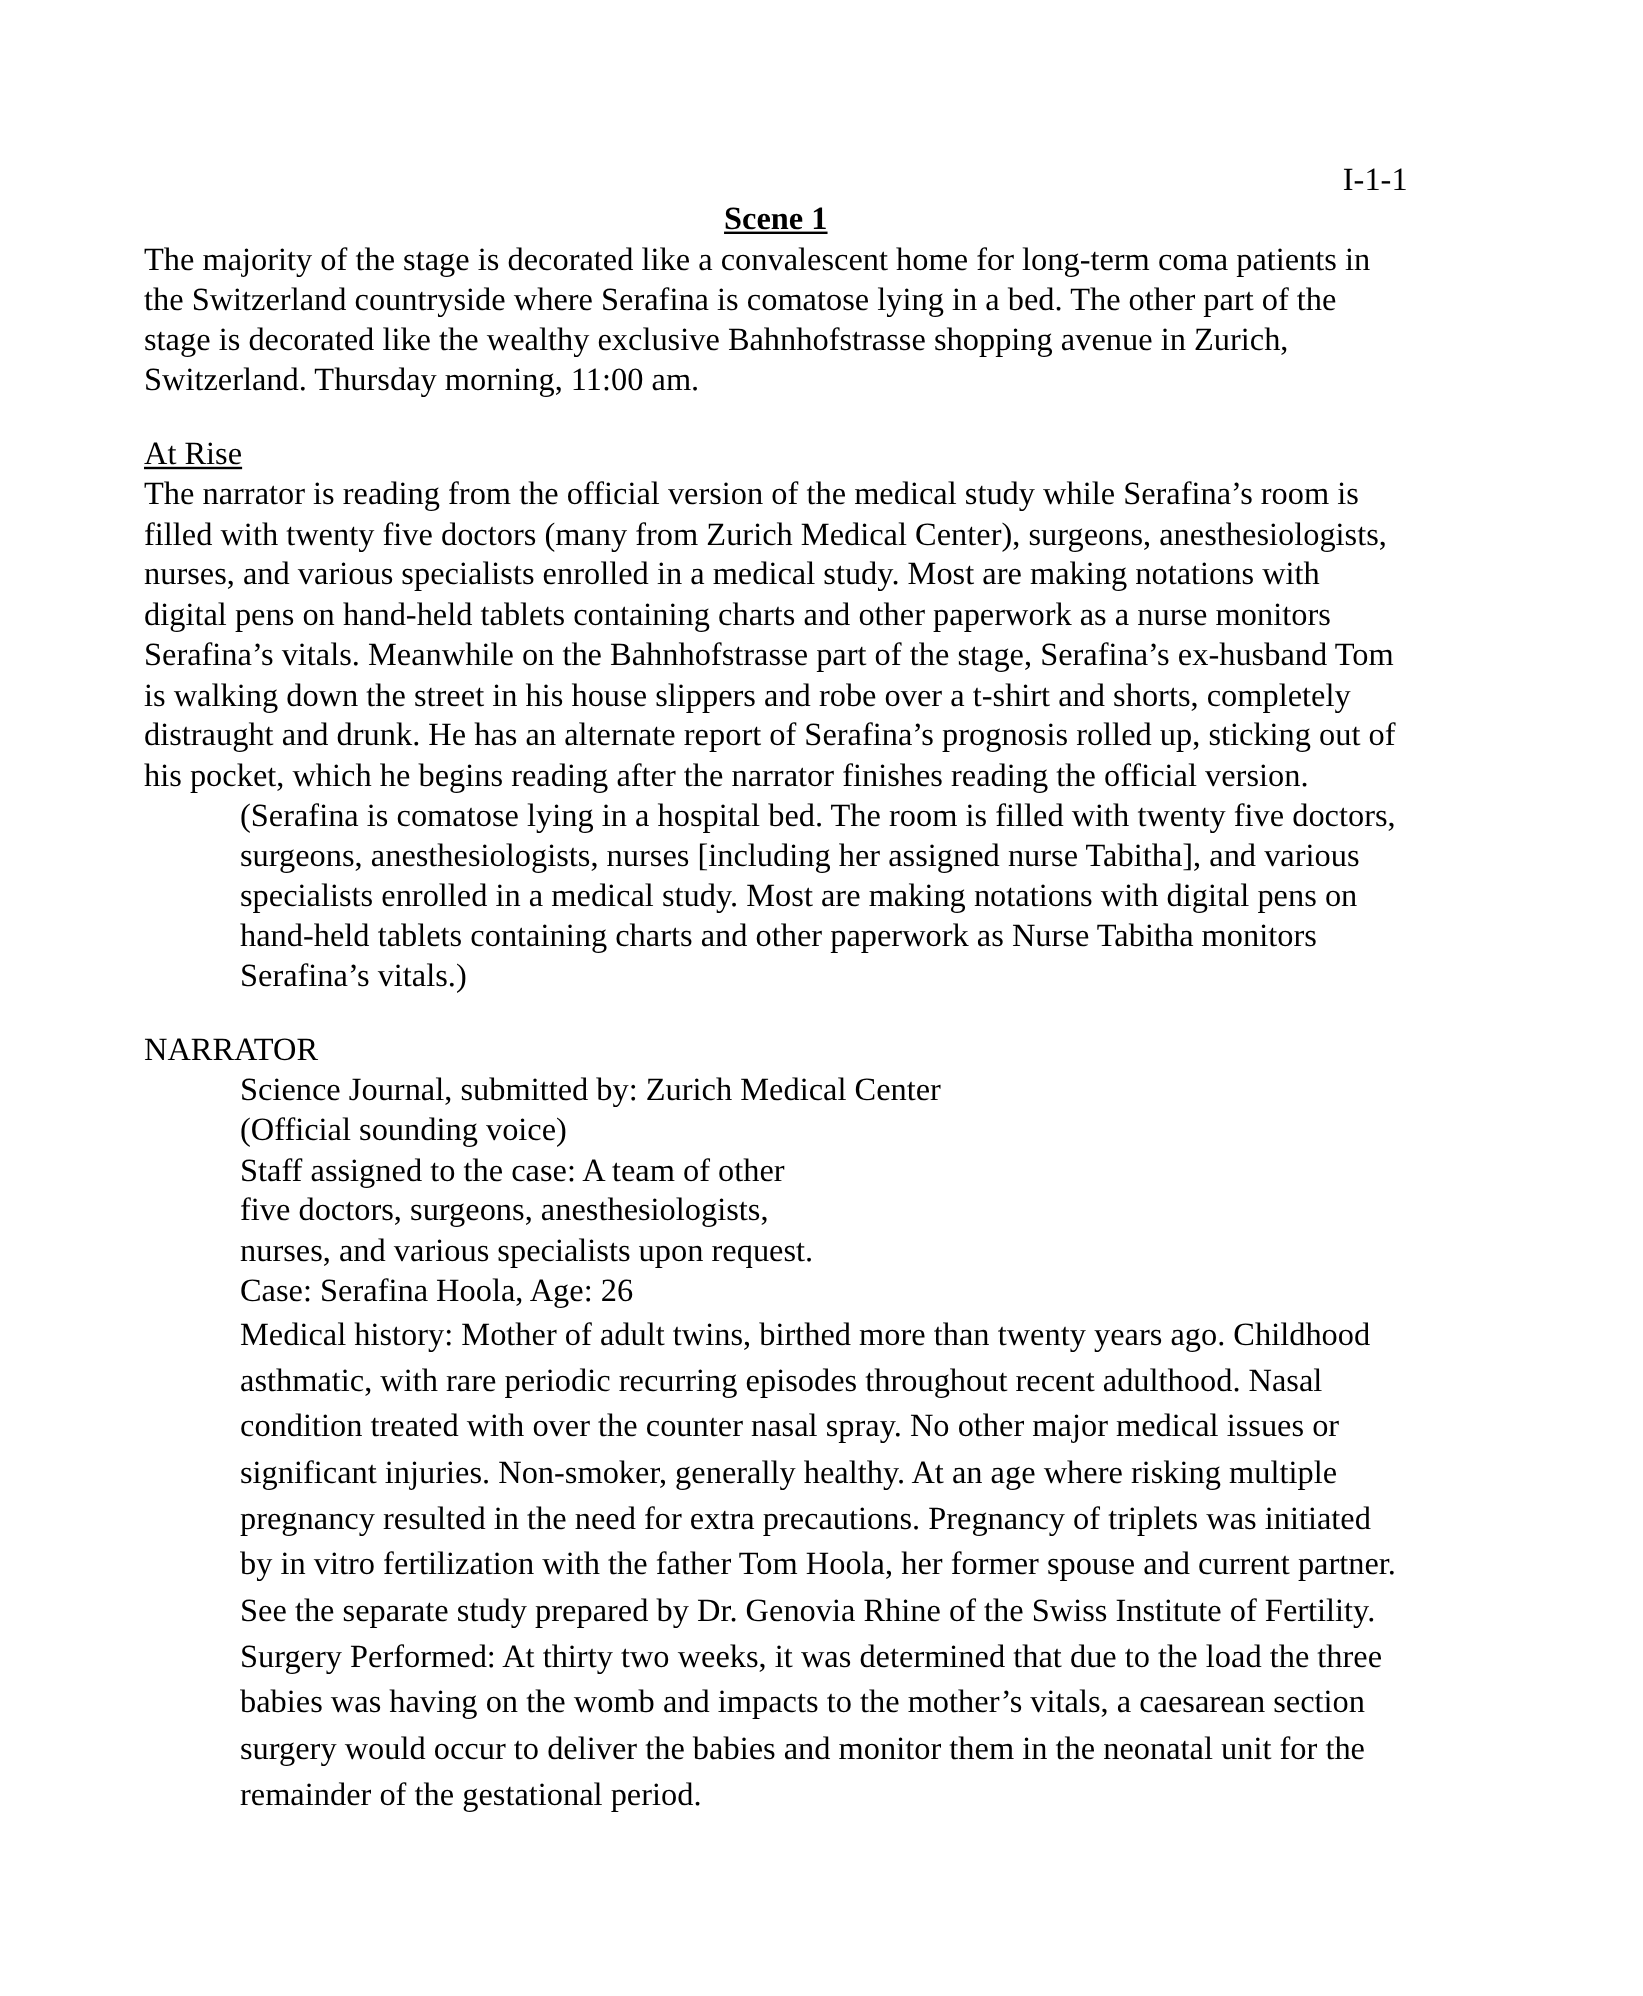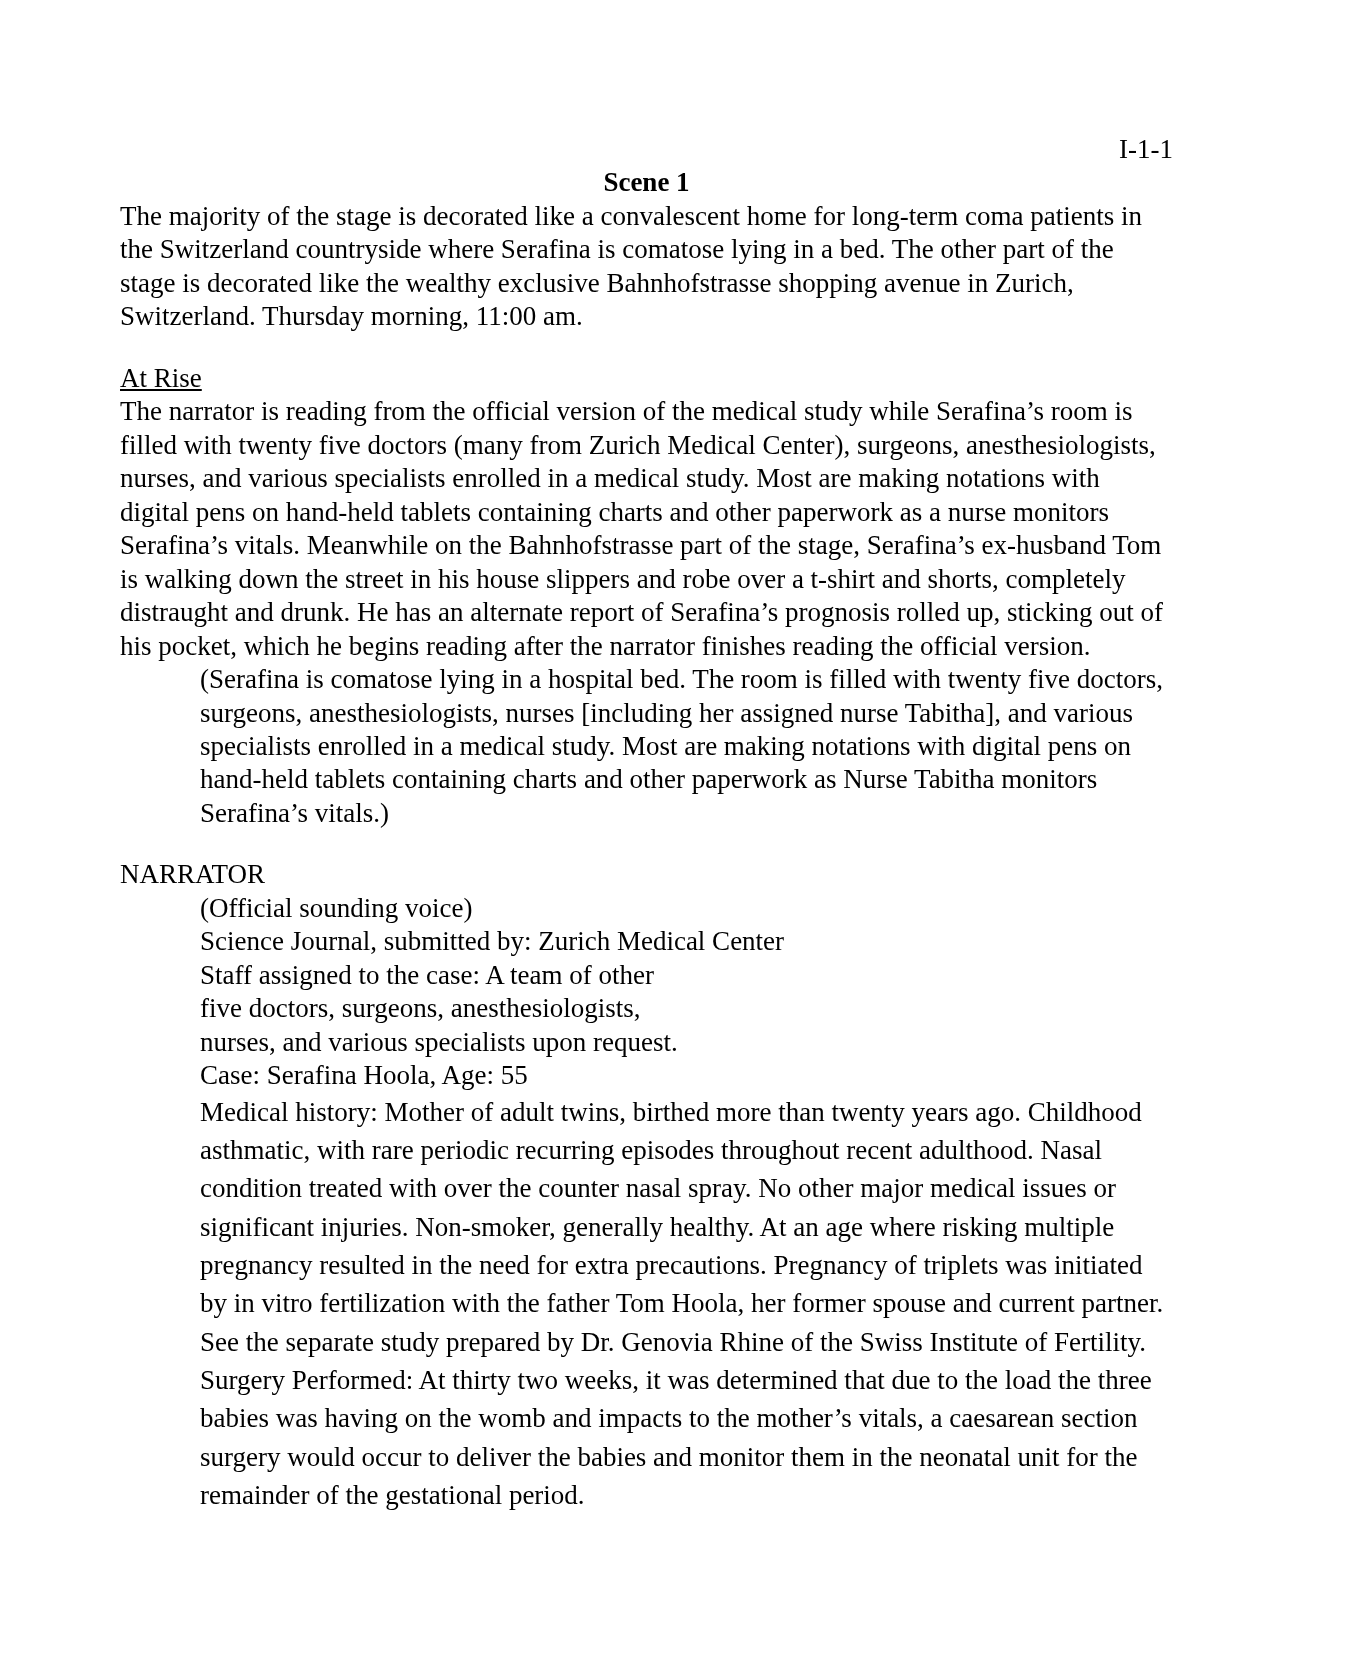--- a/index.html
+++ b/index.html
@@ -37,6 +37,7 @@
   .scene-heading {
     text-align: center;
     font-weight: bold;
+    text-decoration: underline;
   }
   .section-label {
     text-decoration: underline;

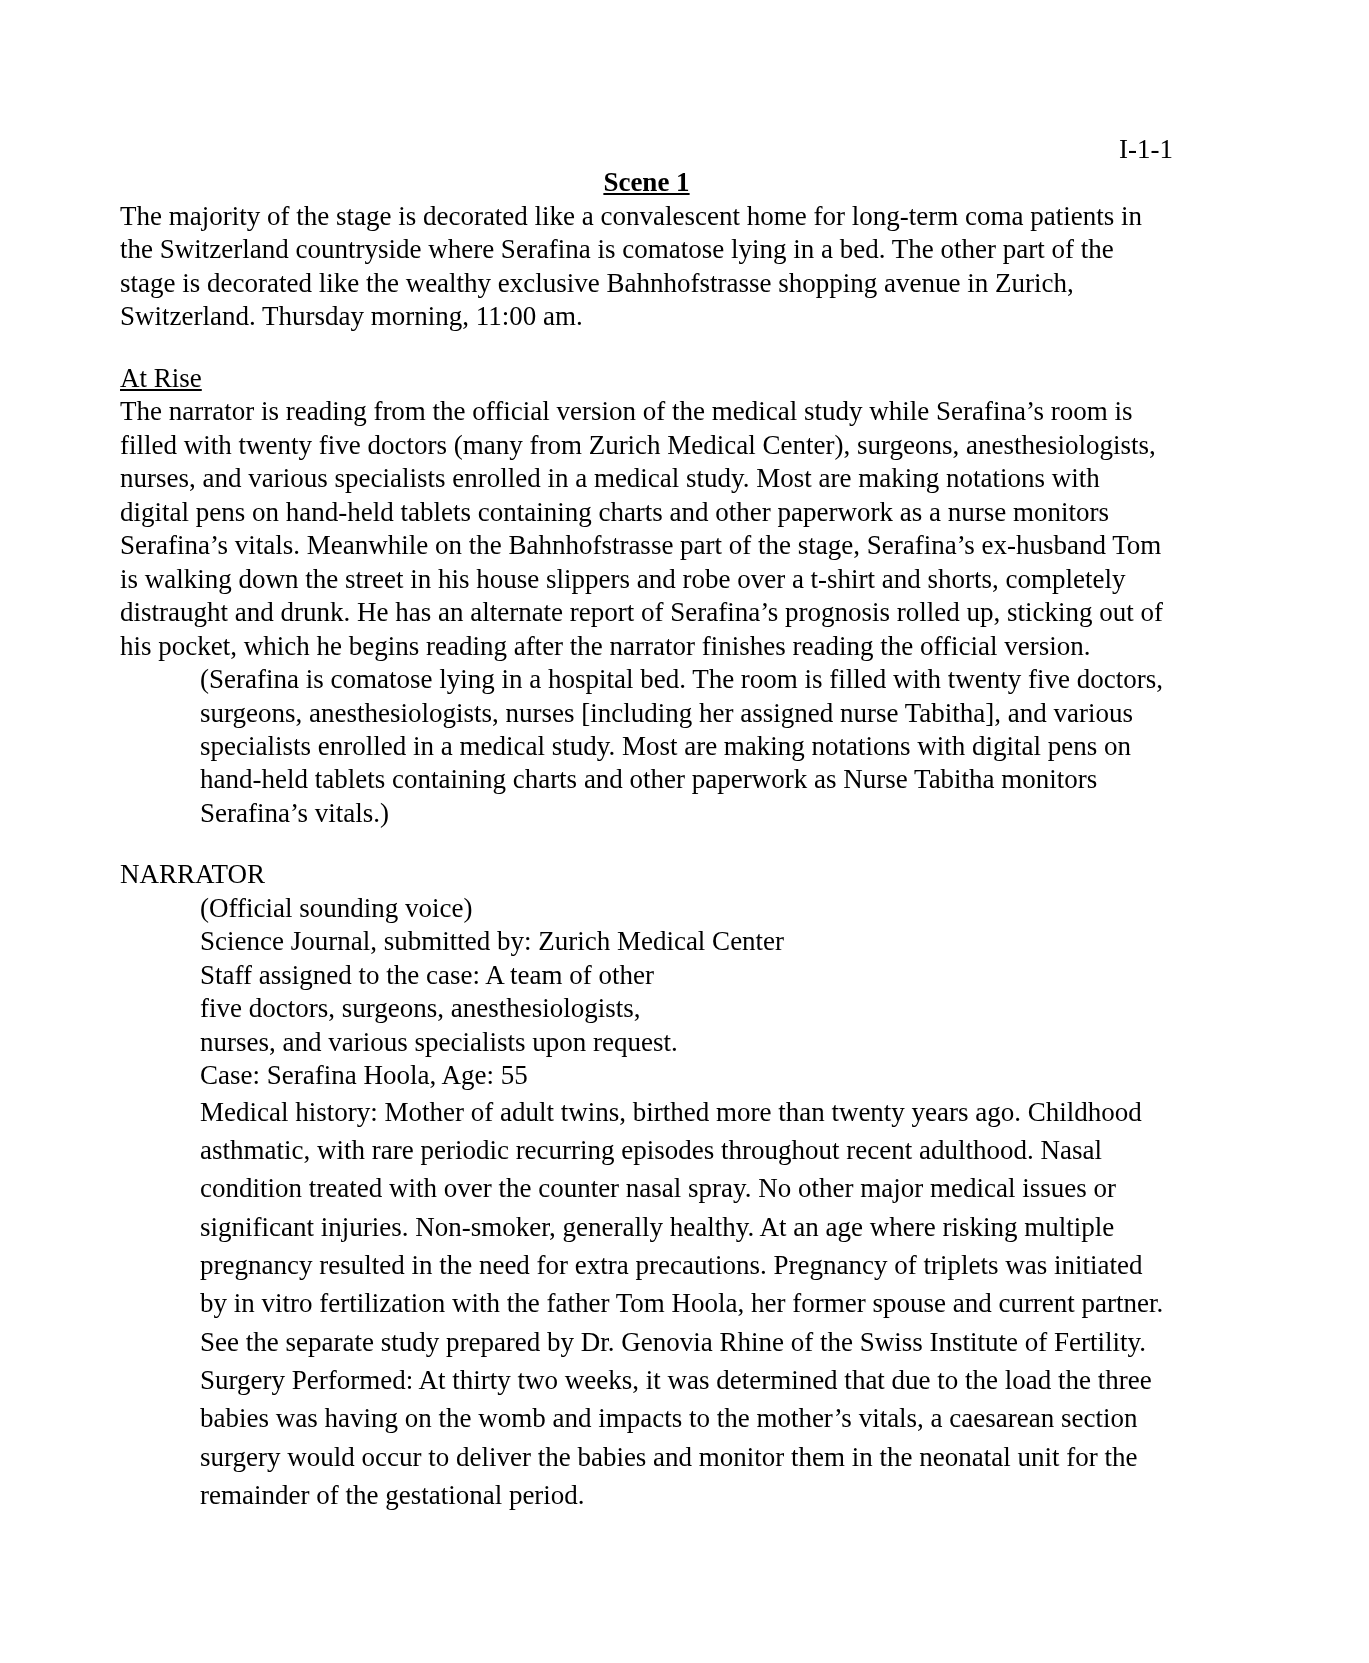--- a/index.html
+++ b/index.html
@@ -81,8 +81,8 @@
   <div class="gap">NARRATOR</div>
 
   <div class="indented">
+    <div class="speech-line">Science Journal, submitted by: Zurich Medical Center</div>
     <div class="speech-line">(Official sounding voice)</div>
-    <div class="speech-line">Science Journal, submitted by: Zurich Medical Center</div>
     <div class="speech-line">Staff assigned to the case: A team of other</div>
     <div class="speech-line">five doctors, surgeons, anesthesiologists,</div>
     <div class="speech-line">nurses, and various specialists upon request.</div>

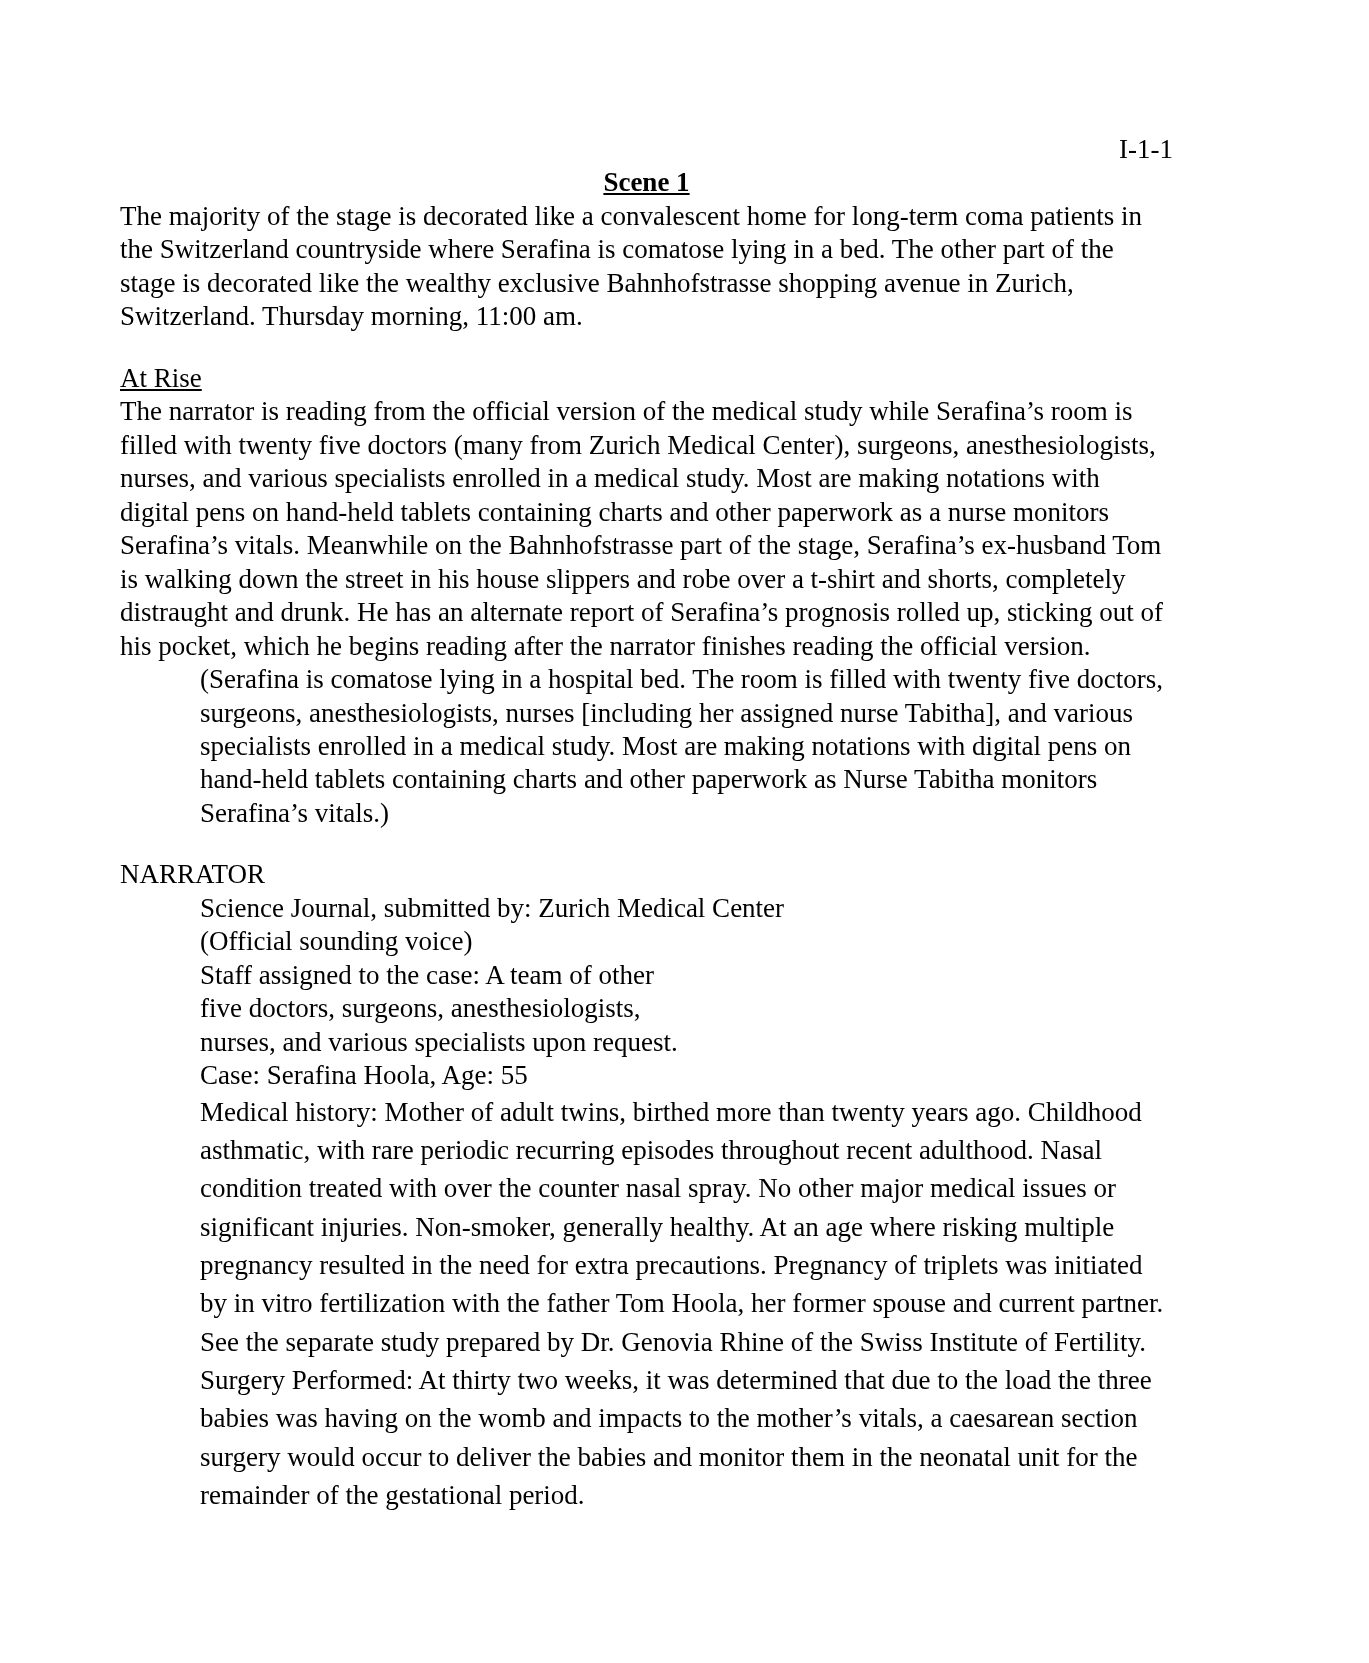--- a/index.html
+++ b/index.html
@@ -86,7 +86,7 @@
     <div class="speech-line">Staff assigned to the case: A team of other</div>
     <div class="speech-line">five doctors, surgeons, anesthesiologists,</div>
     <div class="speech-line">nurses, and various specialists upon request.</div>
-    <div class="speech-line">Case: Serafina Hoola, Age: 55</div>
+    <div class="speech-line">Case: Serafina Hoola, Age: 26</div>
     <p class="para medical">Medical history: Mother of adult twins, birthed more than twenty years ago. Childhood asthmatic, with rare periodic recurring episodes throughout recent adulthood. Nasal condition treated with over the counter nasal spray. No other major medical issues or significant injuries. Non-smoker, generally healthy. At an age where risking multiple pregnancy resulted in the need for extra precautions. Pregnancy of triplets was initiated by in vitro fertilization with the father Tom Hoola, her former spouse and current partner. See the separate study prepared by Dr. Genovia Rhine of the Swiss Institute of Fertility. Surgery Performed: At thirty two weeks, it was determined that due to the load the three babies was having on the womb and impacts to the mother’s vitals, a caesarean section surgery would occur to deliver the babies and monitor them in the neonatal unit for the remainder of the gestational period.</p>
   </div>
 

